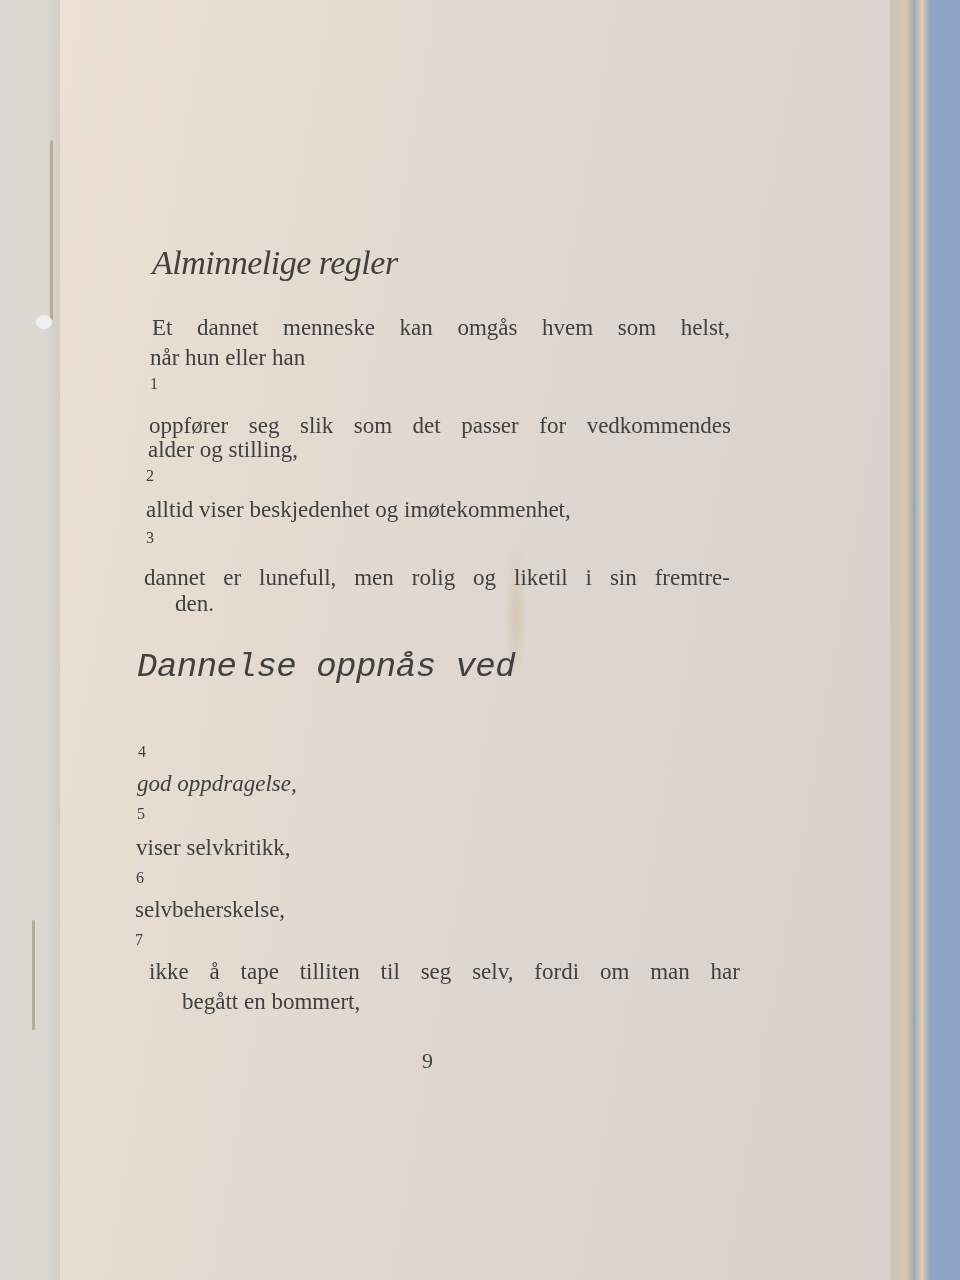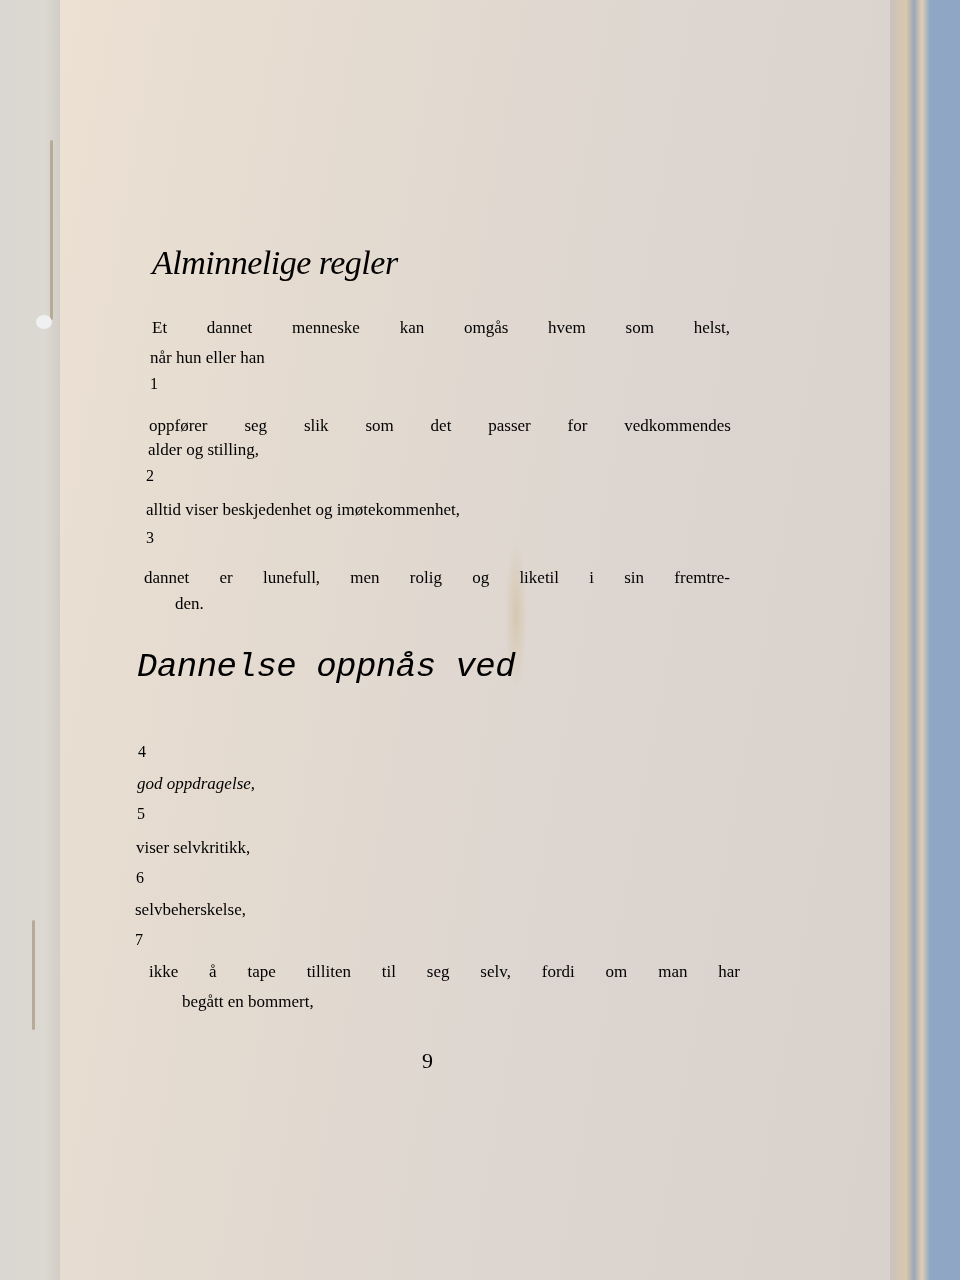--- a/index.html
+++ b/index.html
@@ -35,7 +35,7 @@
       background: radial-gradient(ellipse at center, rgba(200,170,120,0.35), rgba(200,170,120,0) 70%);
     }
     .text {
-      position: absolute; color: #000000;
+      position: absolute; color: #404040;
     }
     .heading {
       font-style: italic; font-size: 34px; letter-spacing: -0.5px;

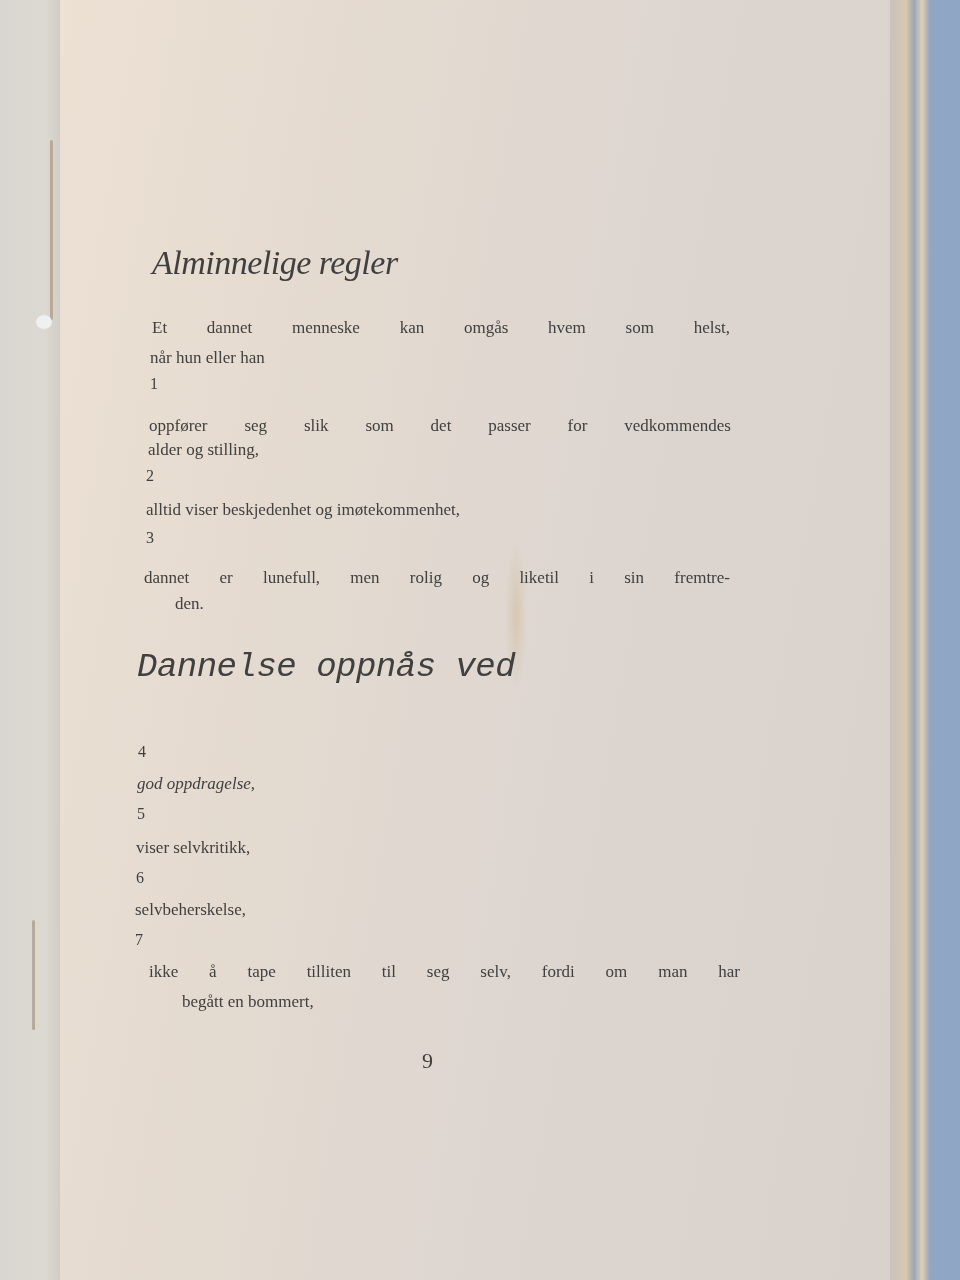--- a/index.html
+++ b/index.html
@@ -41,7 +41,7 @@
       font-style: italic; font-size: 34px; letter-spacing: -0.5px;
     }
     .para {
-      font-size: 17px; line-height: 24px; text-align: justify;
+      font-size: 23px; line-height: 24px; text-align: justify;
     }
     .num {
       font-size: 16px; line-height: 20px;

